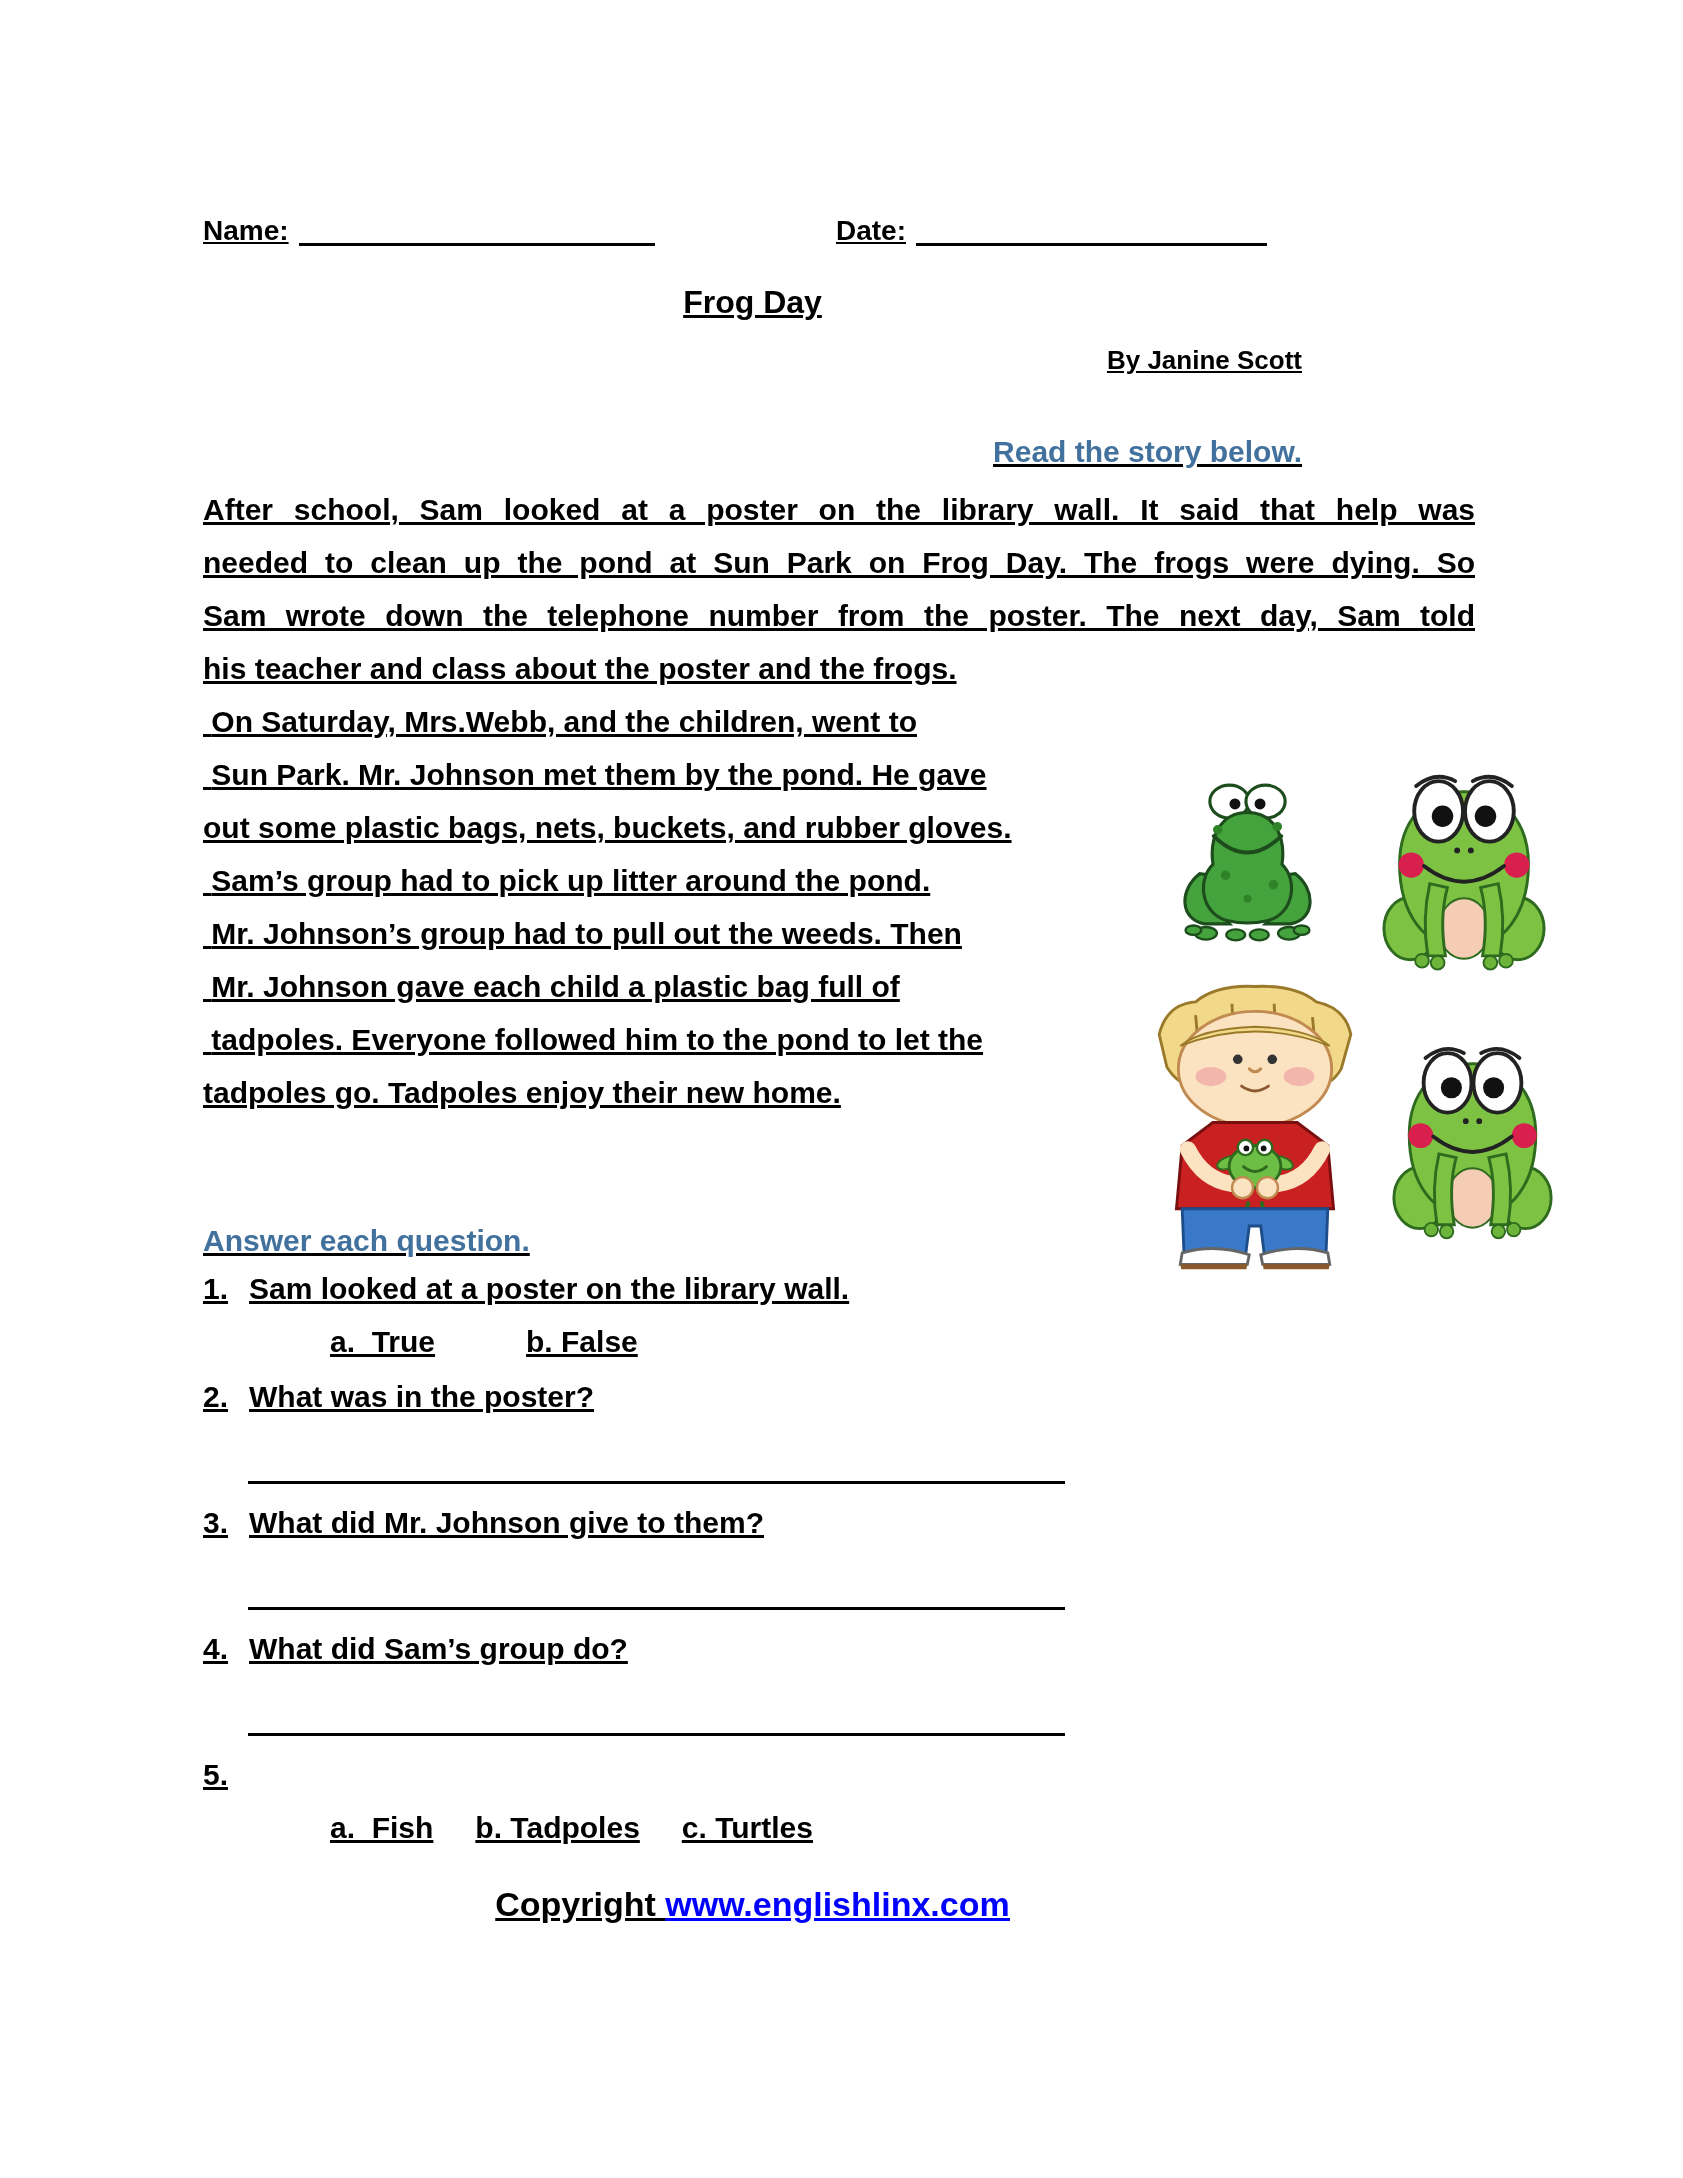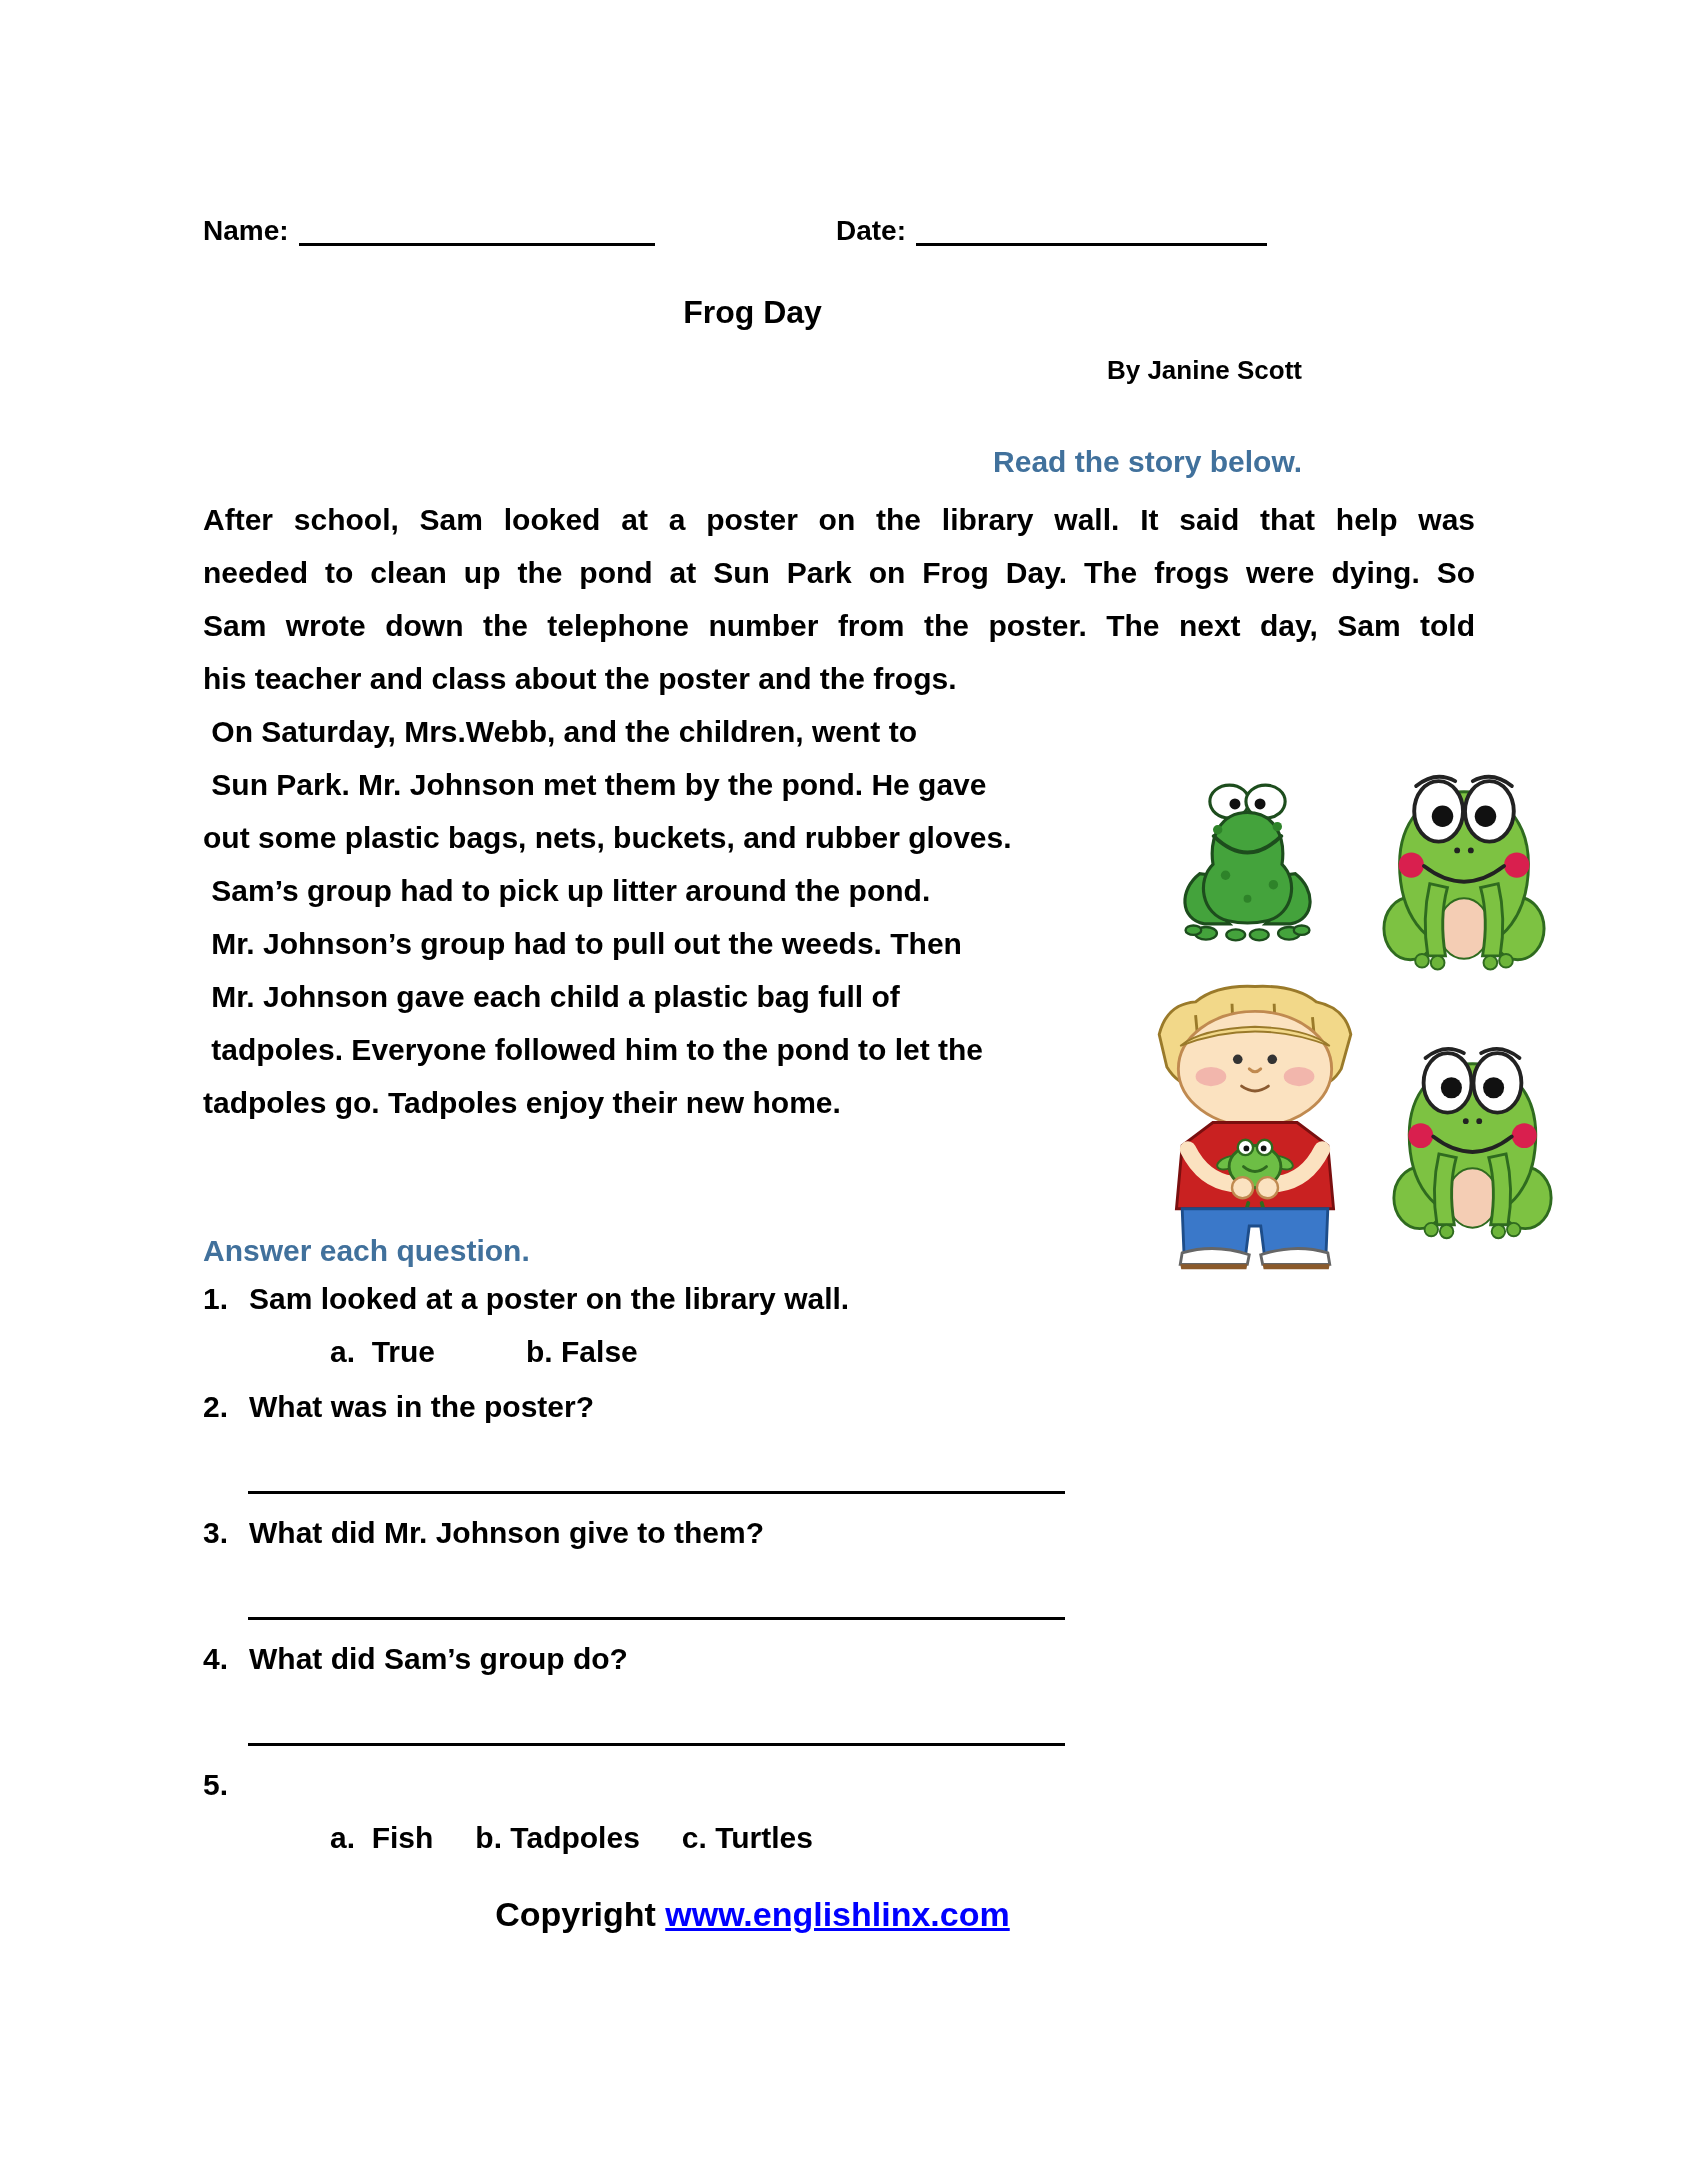--- a/index.html
+++ b/index.html
@@ -10,7 +10,7 @@
     color:#000;
     position:relative;
   }
-  .page { position:relative; width:1510px; height:2178px; padding:208px 208px 12px 203px; }
+  .page { position:relative; width:1510px; height:2178px; padding:208px 208px 12px 203px;text-decoration:underline; }
 
   
   .topline { display:flex; align-items:flex-end; height:38px; }

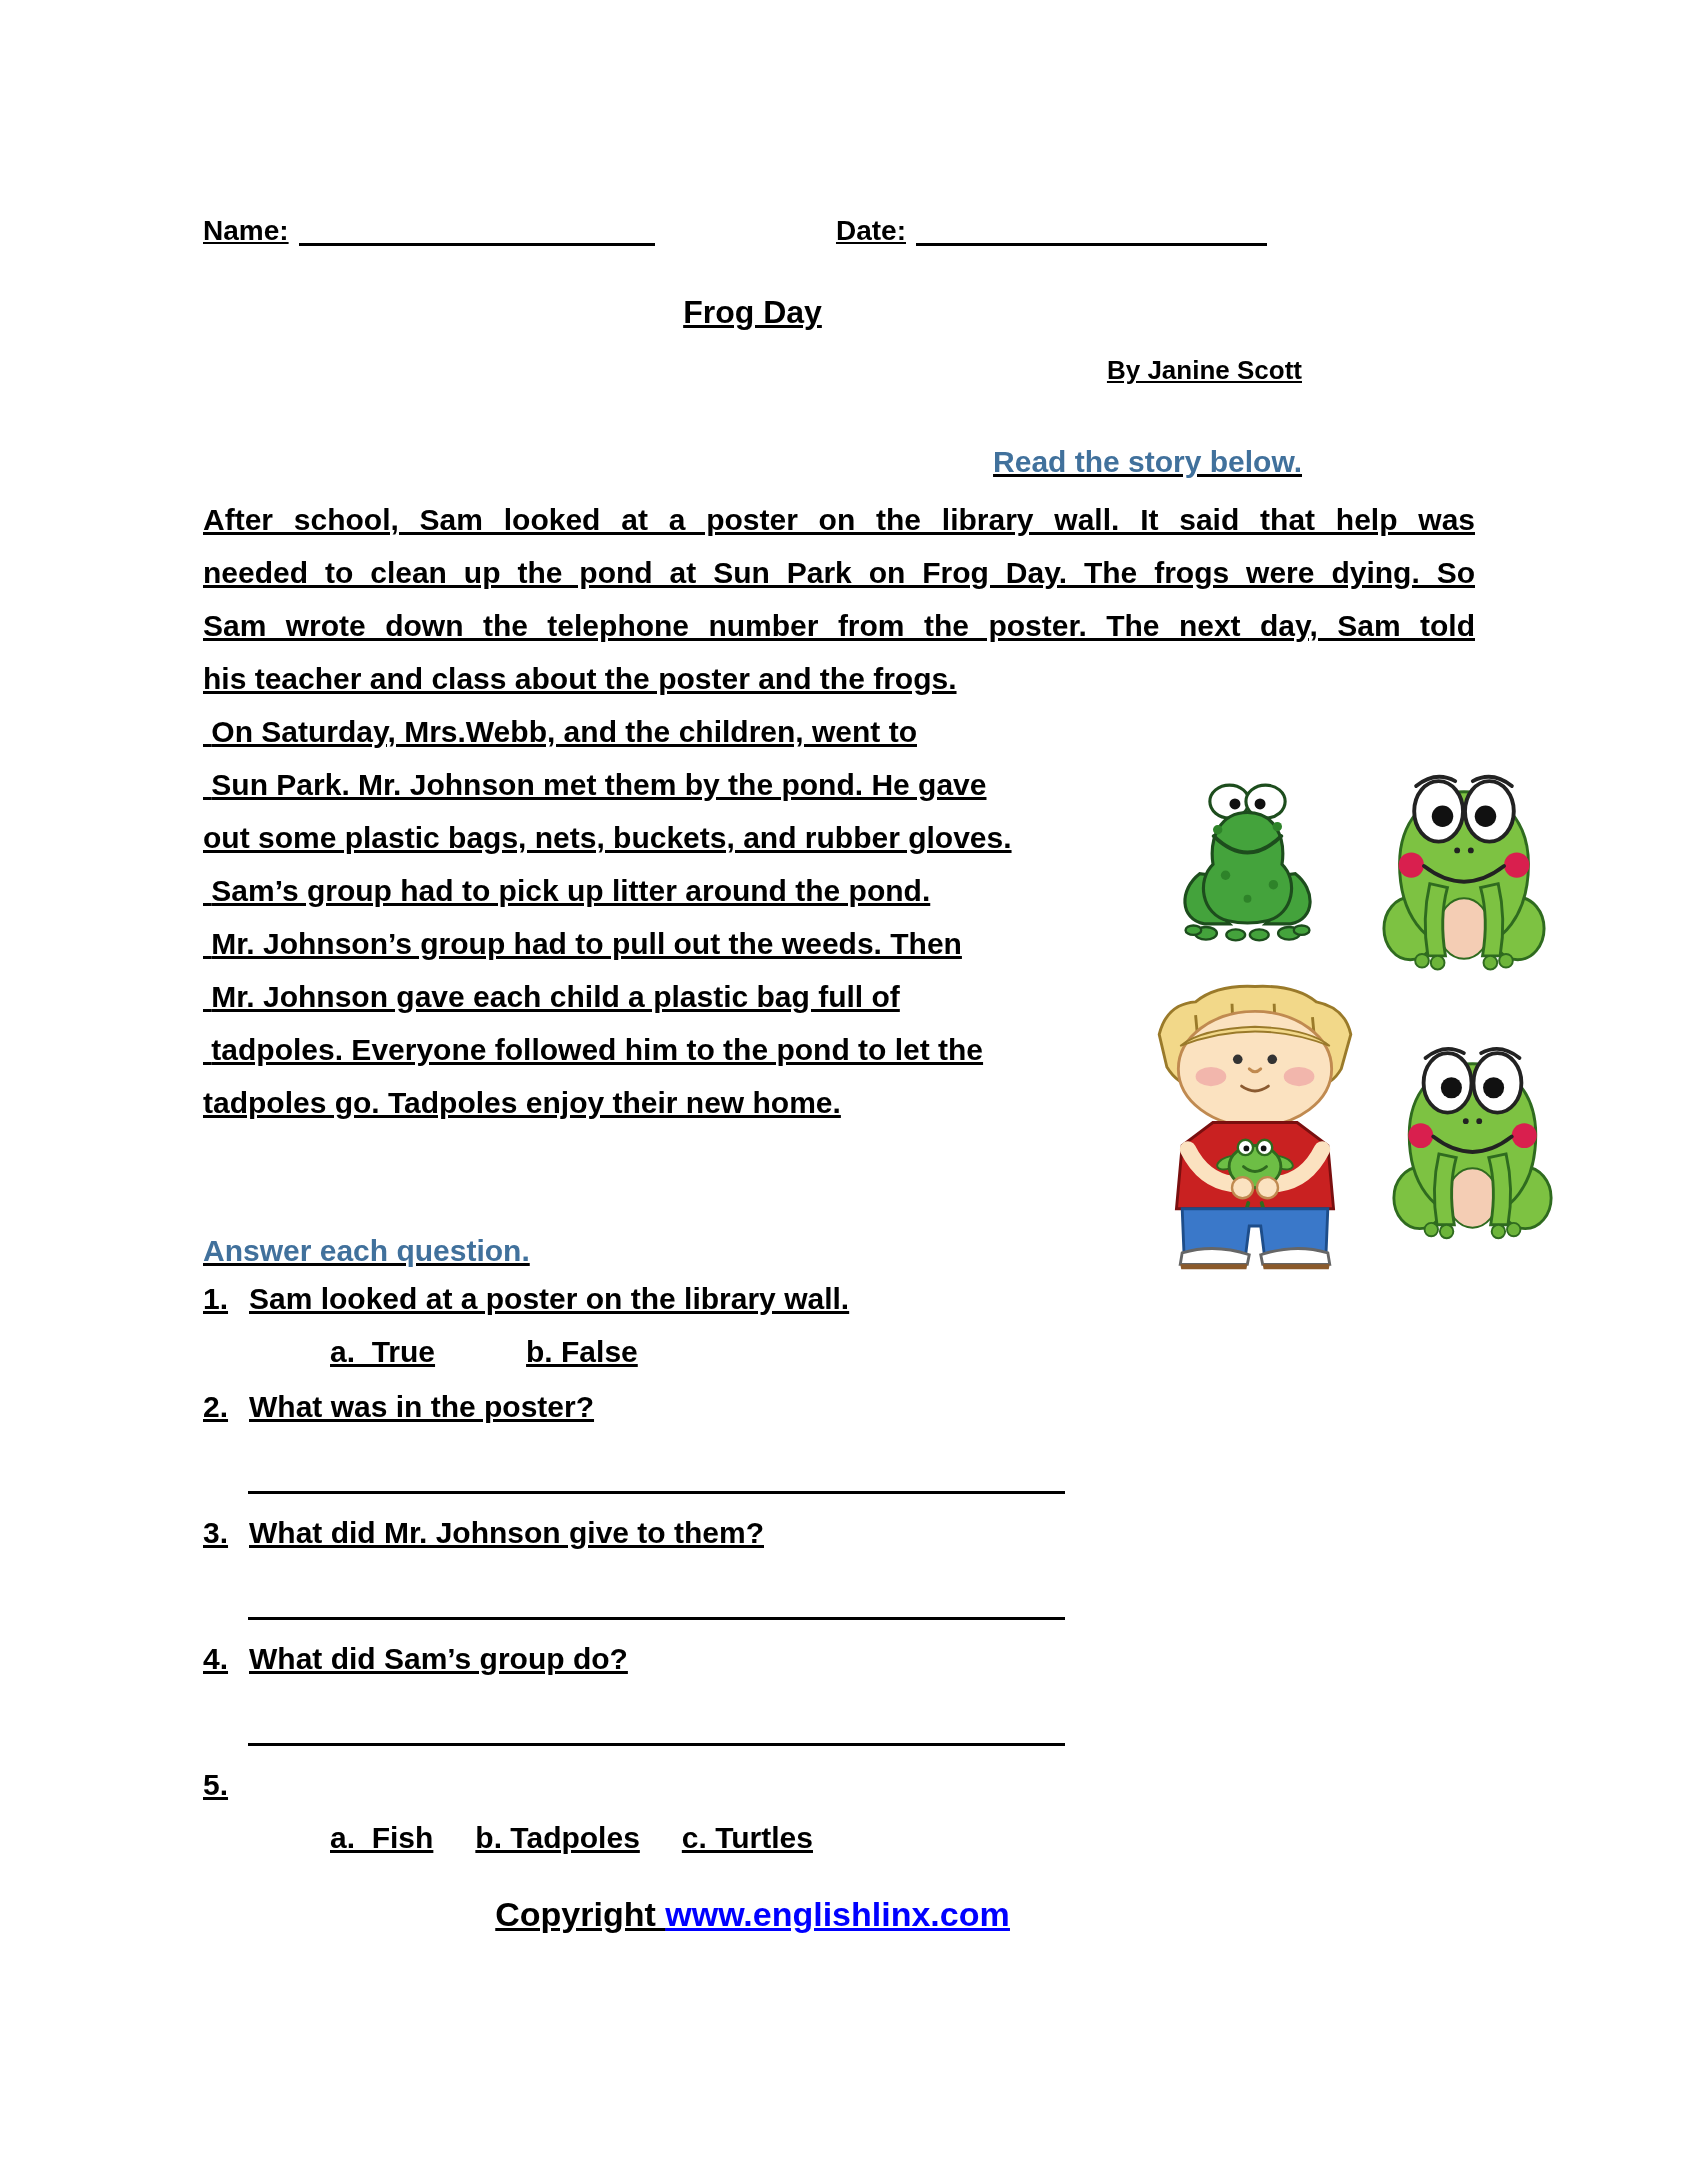--- a/index.html
+++ b/index.html
@@ -23,7 +23,7 @@
 
   
   .main-title { text-align:center; font-size:36px; font-weight:bold; margin-top:26px; line-height:44px; }
-  .story-title { text-align:center; font-size:32px; font-weight:bold; margin-top:46px; line-height:40px; }
+  .story-title { text-align:center; font-size:32px; font-weight:bold; margin-top:36px; line-height:40px; }
   .byline { text-align:right; font-size:26px; font-weight:bold; margin-top:22px; line-height:32px; }
 
   .section-heading { font-size:30px; font-weight:bold; line-height:38px; }

